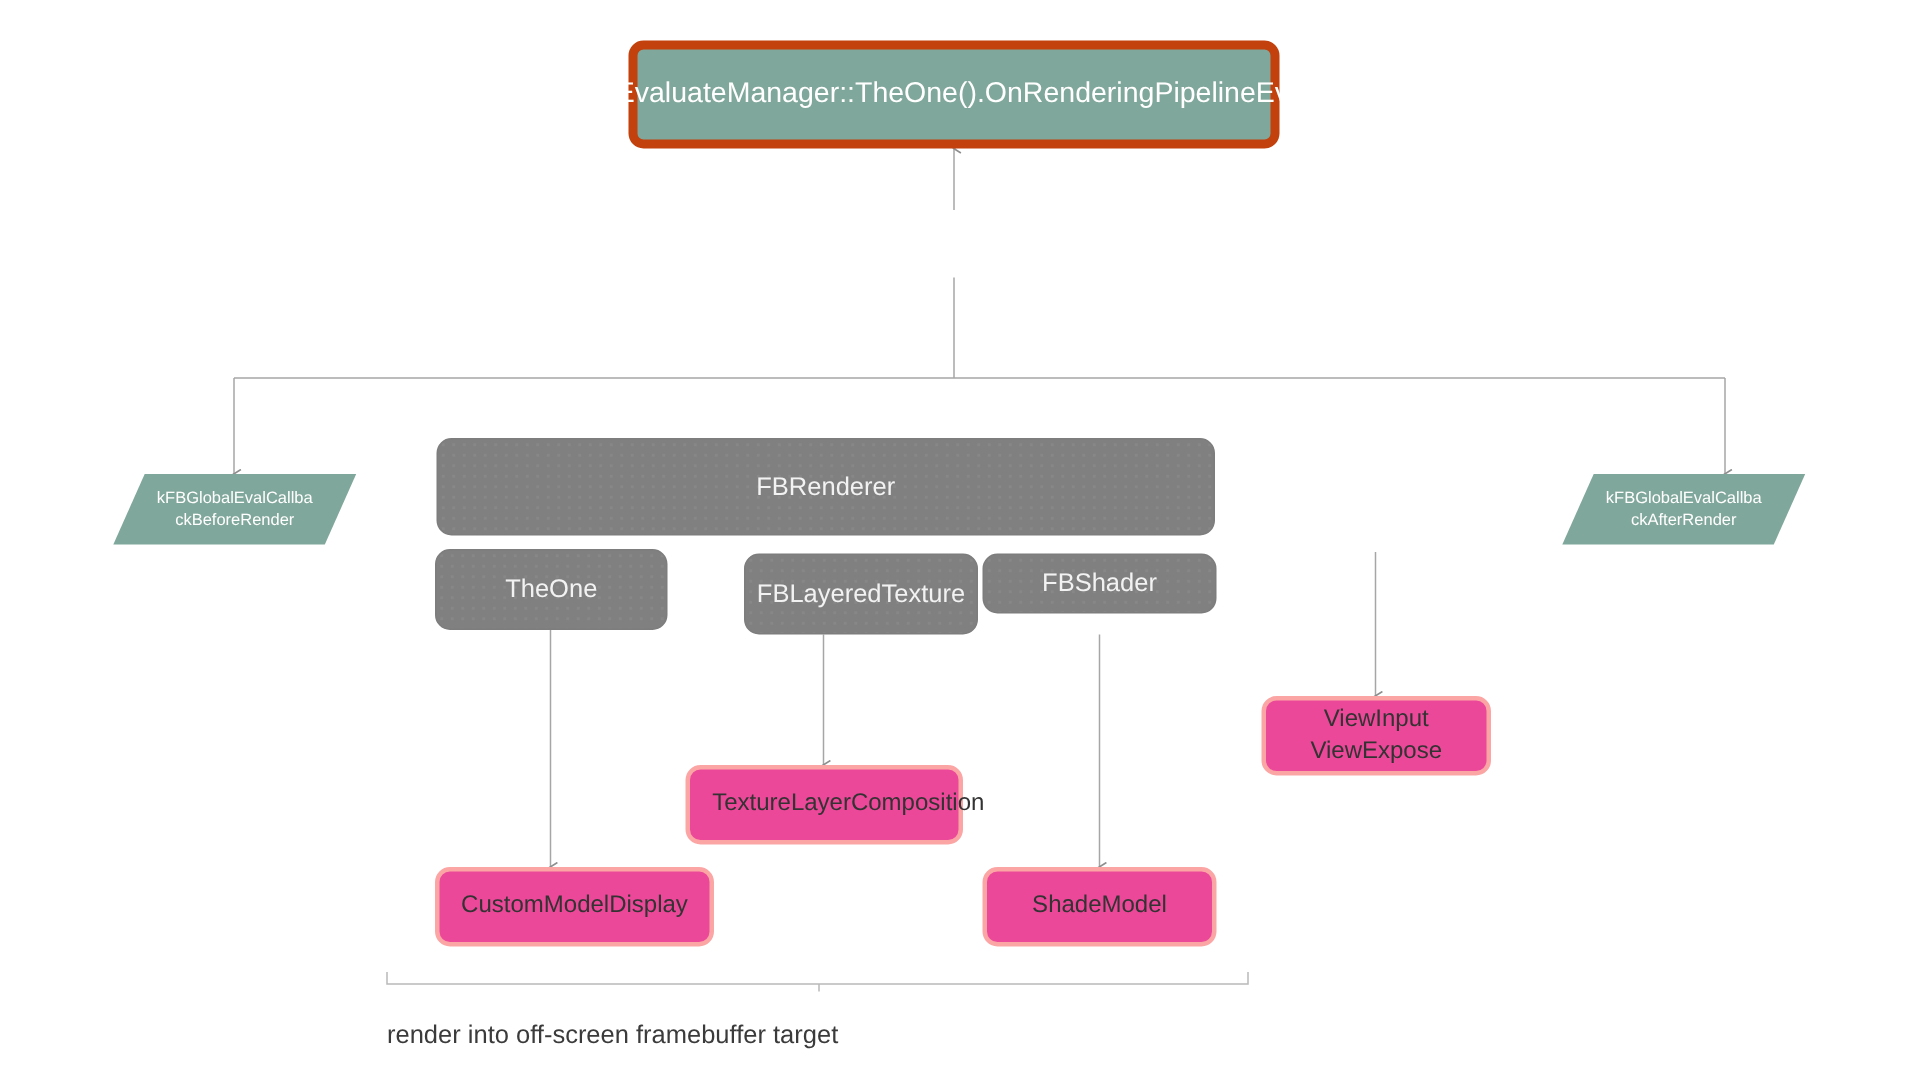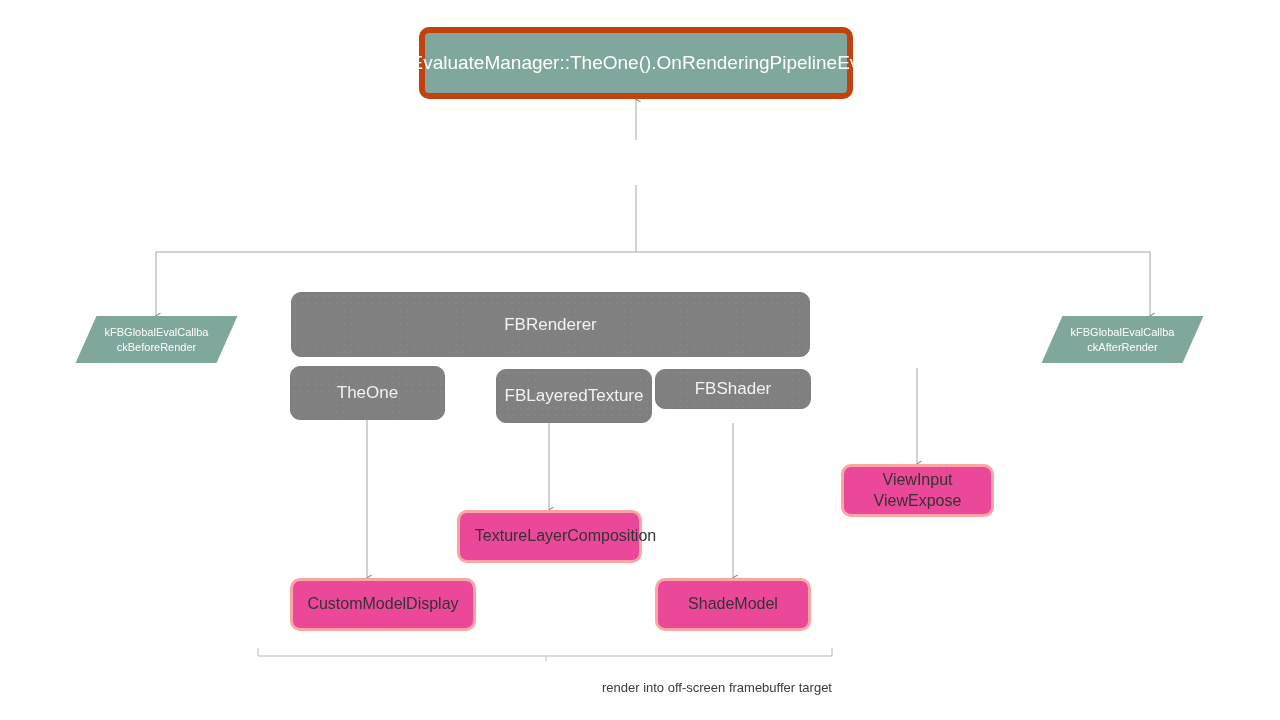--- a/index.html
+++ b/index.html
@@ -99,8 +99,8 @@
   .caption {
     position: absolute;
     color: #3b3b3b;
-    font-size: 13px;
-    text-align: right;
+    font-size: 17px;
+    text-align: left;
     white-space: nowrap;
   }
 </style>

